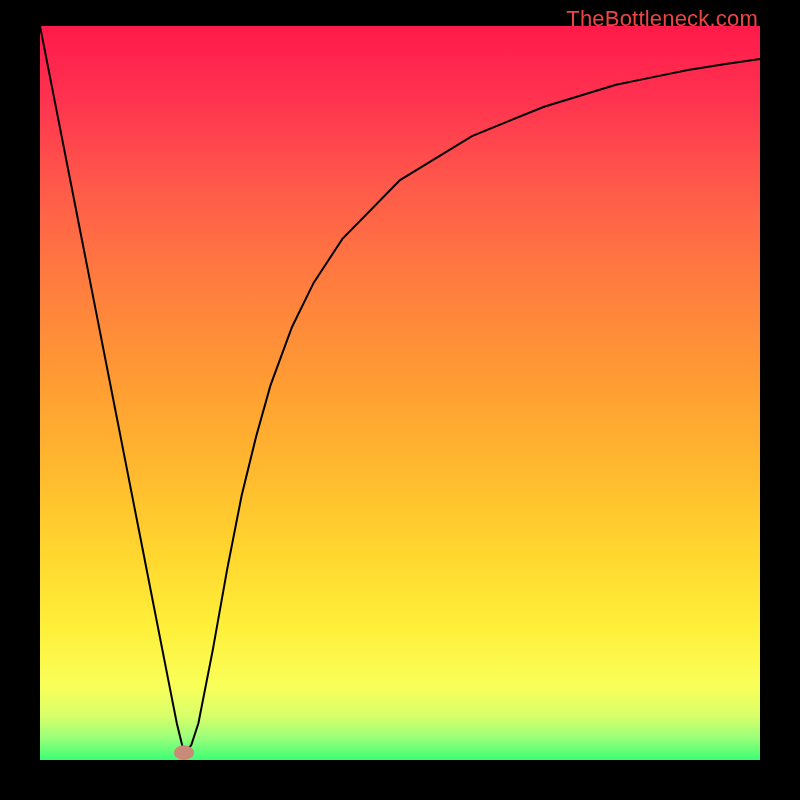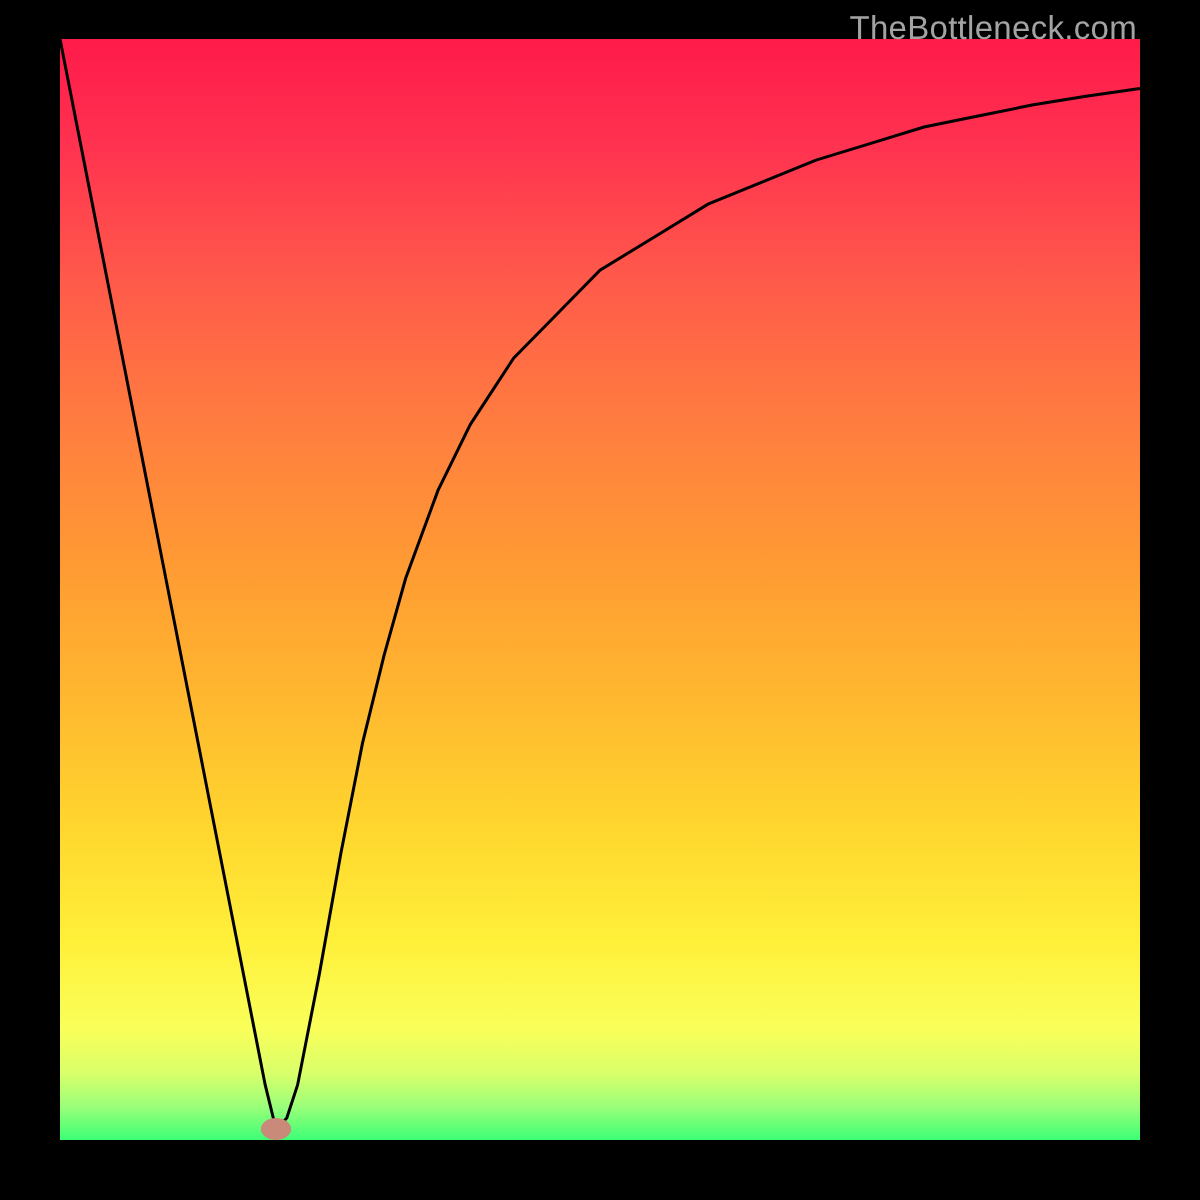--- a/index.html
+++ b/index.html
@@ -29,7 +29,7 @@
     position: absolute;
     top: 6px;
     right: 42px;
-    color: #a3a3a3;
+    color: #ef4444;
     font-size: 22px;
     font-weight: 500;
     letter-spacing: 0.2px;

